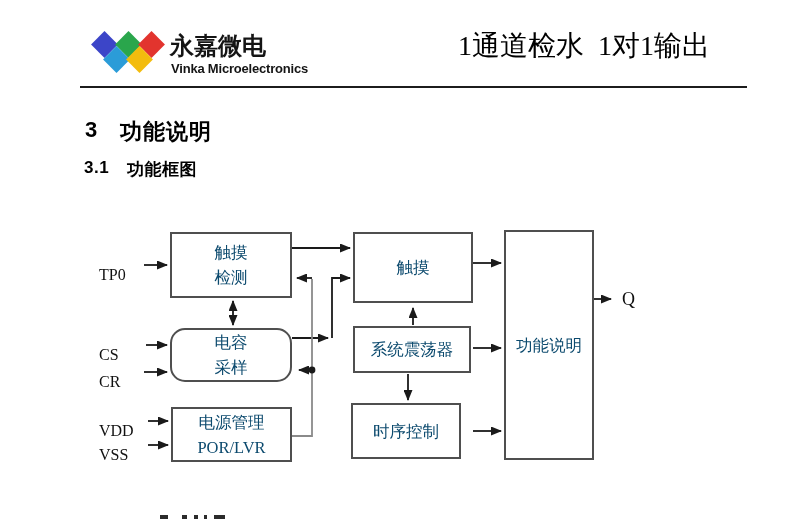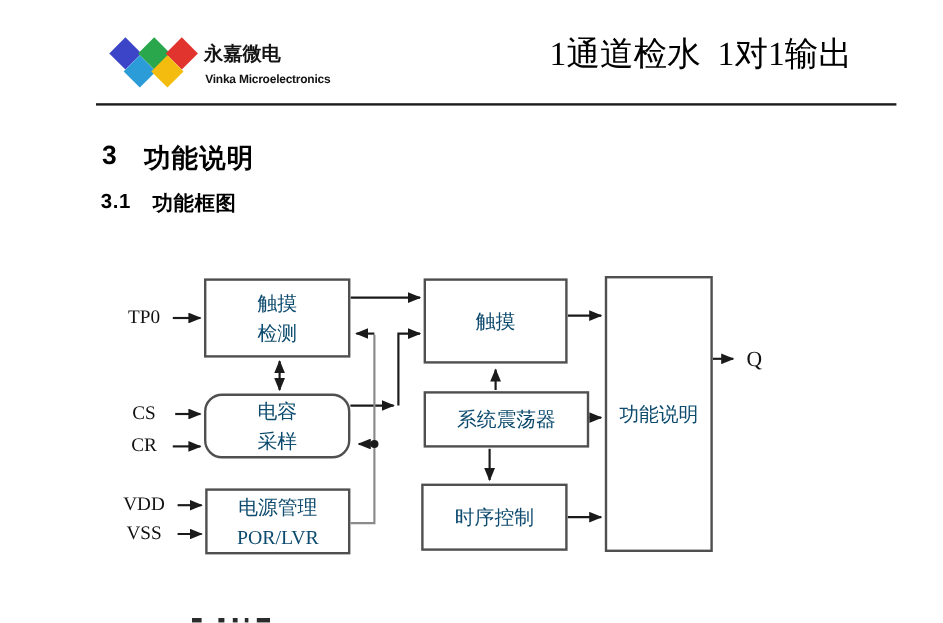--- a/index.html
+++ b/index.html
@@ -9,7 +9,7 @@
 
   
   .diamond{position:absolute;width:19px;height:19px;transform:rotate(45deg);}
-  .brand-cn{position:absolute;left:170px;top:33px;font-size:16px;font-weight:bold;color:#141414;
+  .brand-cn{position:absolute;left:170px;top:33px;font-size:24px;font-weight:bold;color:#141414;
             letter-spacing:0px;line-height:26px;}
   .brand-en{position:absolute;left:171px;top:61px;font-size:10px;font-weight:bold;color:#141414;
             letter-spacing:-0.2px;}

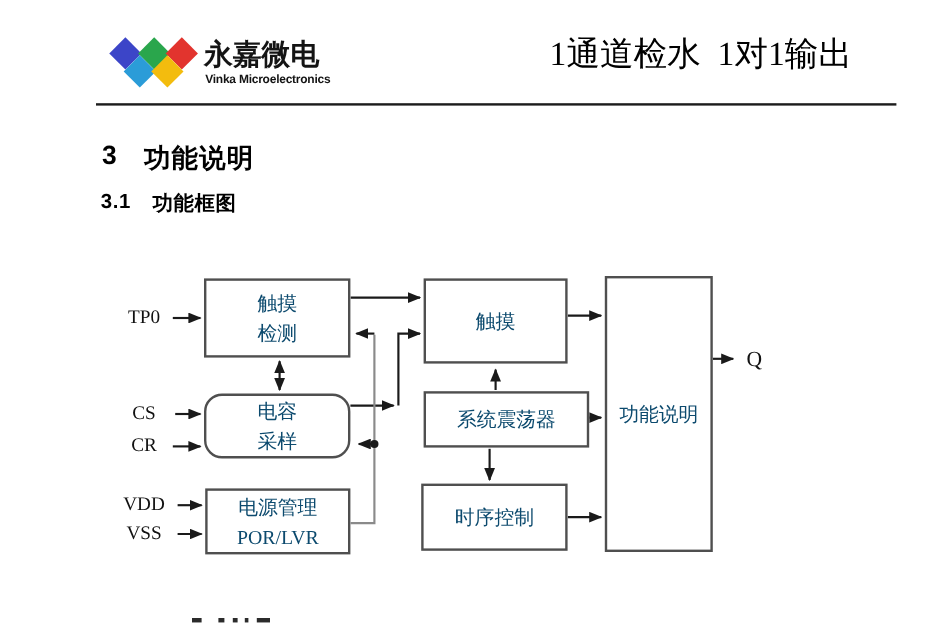--- a/index.html
+++ b/index.html
@@ -11,7 +11,7 @@
   .diamond{position:absolute;width:19px;height:19px;transform:rotate(45deg);}
   .brand-cn{position:absolute;left:170px;top:33px;font-size:24px;font-weight:bold;color:#141414;
             letter-spacing:0px;line-height:26px;}
-  .brand-en{position:absolute;left:171px;top:61px;font-size:10px;font-weight:bold;color:#141414;
+  .brand-en{position:absolute;left:171px;top:61px;font-size:13px;font-weight:bold;color:#141414;
             letter-spacing:-0.2px;}
   .hd-right{position:absolute;right:76px;top:26px;text-align:right;}
   .part-no{font-size:27px;font-weight:bold;line-height:30px;color:#000;}

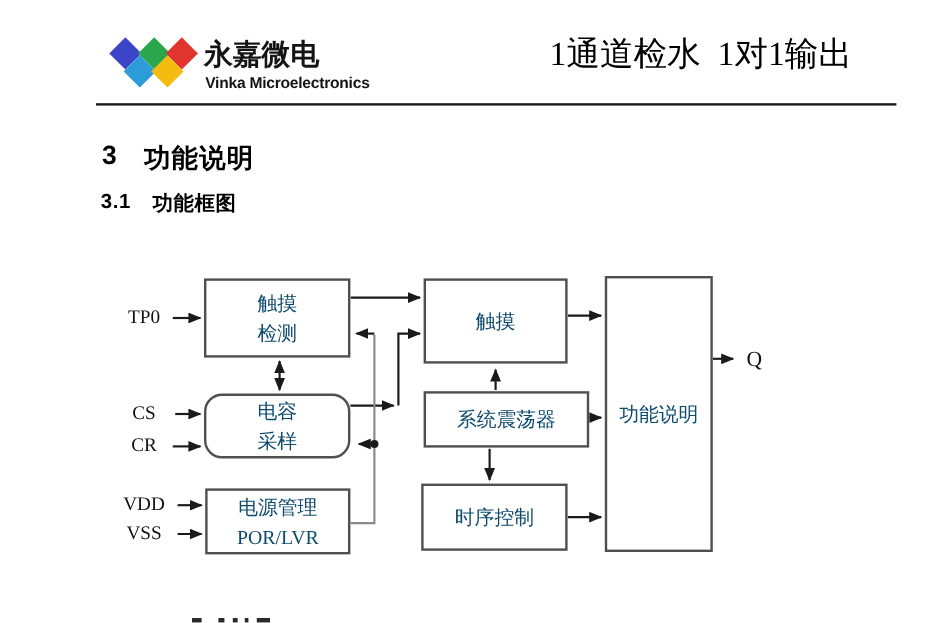--- a/index.html
+++ b/index.html
@@ -36,7 +36,7 @@
        font-family:"Liberation Serif","DejaVu Serif",serif;font-size:16.5px;color:#0c4a6e;
        line-height:25px;text-align:center;}
   .pin{position:absolute;font-family:"Liberation Serif","DejaVu Serif",serif;font-size:16px;
-       color:#111;line-height:16px;text-align:center;width:42px;}
+       color:#111;line-height:16px;text-align:left;width:42px;margin-top:10px;}
   .pin-q{position:absolute;font-family:"Liberation Serif","DejaVu Serif",serif;font-size:18px;
        color:#111;line-height:18px;}
 

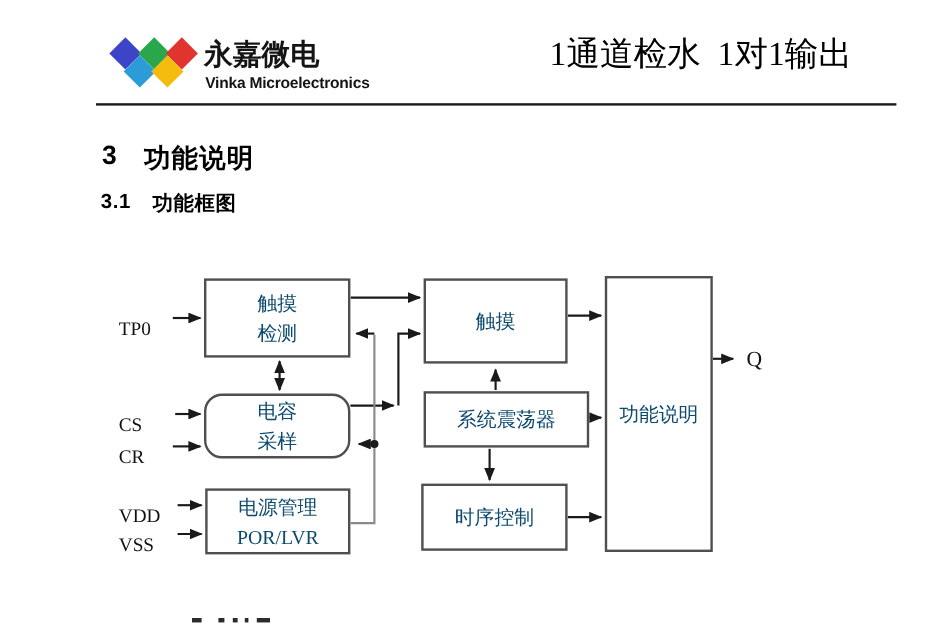--- a/index.html
+++ b/index.html
@@ -129,7 +129,7 @@
     <div class="blk" style="left:353px;top:232px;width:120px;height:71px;">
       <div>触摸</div>
     </div>
-    <div class="blk" style="left:353px;top:326px;width:138px;height:47px;">
+    <div class="blk" style="left:353px;top:326px;width:118px;height:47px;">
       <div>系统震荡器</div>
     </div>
     <div class="blk" style="left:351px;top:403px;width:122px;height:56px;">

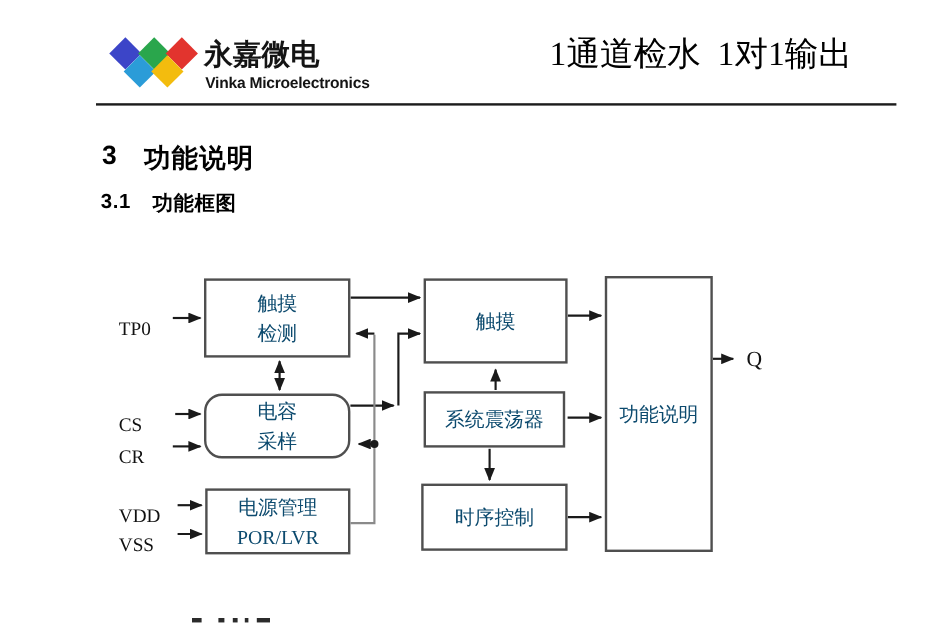--- a/index.html
+++ b/index.html
@@ -132,7 +132,7 @@
     <div class="blk" style="left:353px;top:326px;width:118px;height:47px;">
       <div>系统震荡器</div>
     </div>
-    <div class="blk" style="left:351px;top:403px;width:122px;height:56px;">
+    <div class="blk" style="left:351px;top:403px;width:110px;height:56px;">
       <div>时序控制</div>
     </div>
     <div class="blk" style="left:504px;top:230px;width:90px;height:230px;">

